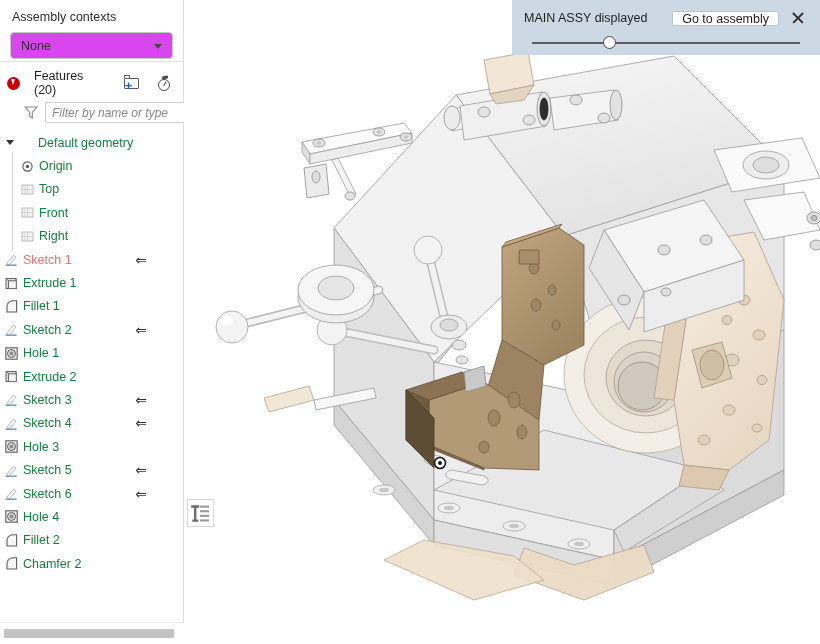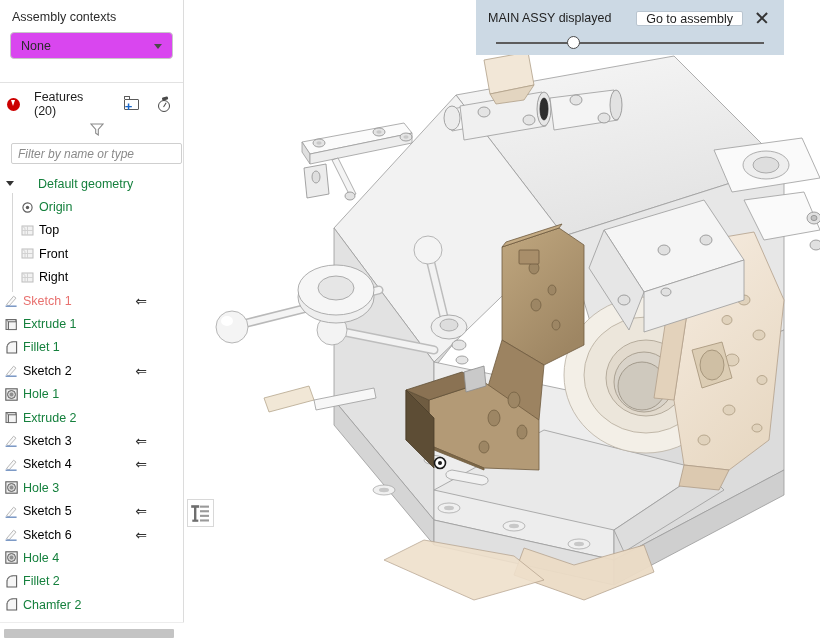--- a/index.html
+++ b/index.html
@@ -29,7 +29,7 @@
   }
 
   .ctx-section {
-    padding: 8px 10px 23px 10px;
+    padding: 8px 10px 2px 10px;
     border-bottom: 1px solid #e2e2e2;
   }
   .ctx-title {

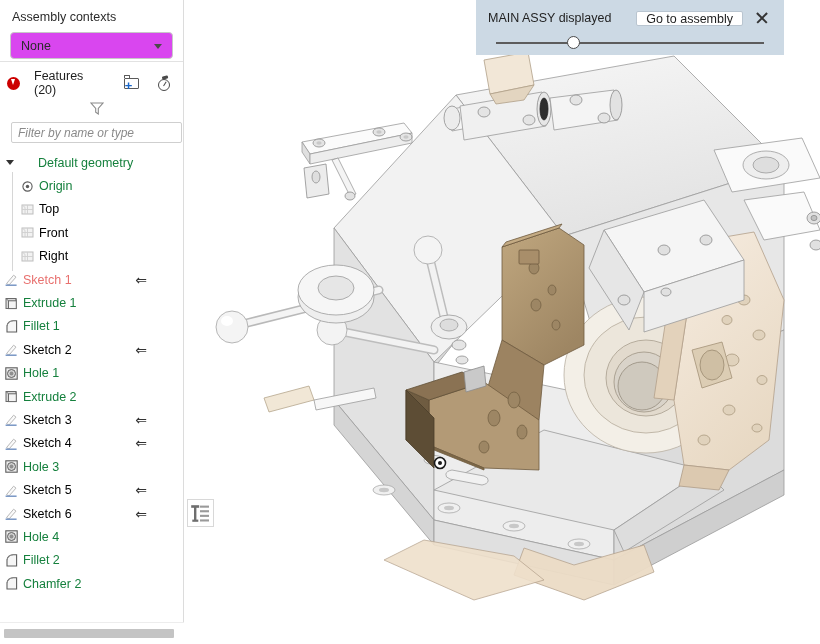--- a/index.html
+++ b/index.html
@@ -283,7 +283,7 @@
   
   #assy-banner {
     position: absolute;
-    left: 476px; top: 0;
+    left: 512px; top: 0;
     width: 308px; height: 55px;
     background: #ccd9e4;
     box-sizing: border-box;

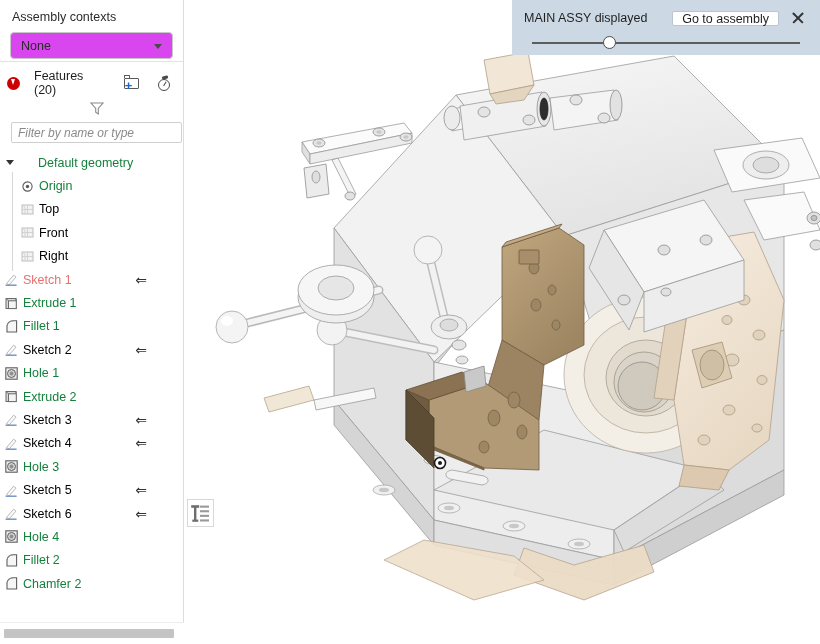--- a/index.html
+++ b/index.html
@@ -155,9 +155,8 @@
   .filter-row {
     display: flex;
     align-items: center;
-    padding: 0 8px 6px 18px;
+    padding: 0 8px 6px 24px;
     gap: 7px;
-    flex-direction: column;
   }
   .funnel {
     width: 14px; height: 13px;

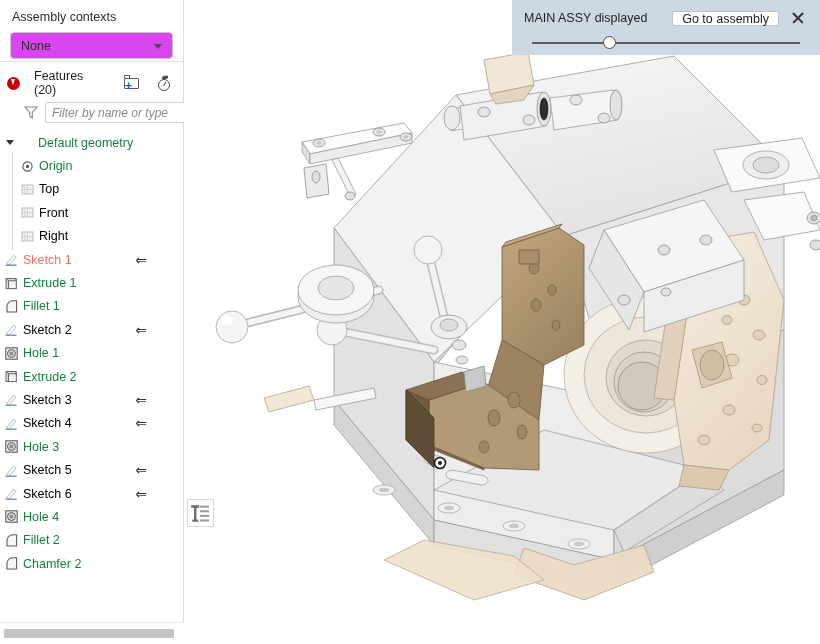--- a/index.html
+++ b/index.html
@@ -215,7 +215,7 @@
     color: #15803d;
     margin-left: 4px;
   }
-  .row-label.dim { color: #000000; }
+  .row-label.dim { color: #15803d; }
   .row-label.err { color: #e8716f; }
   .row-icon {
     width: 15px; height: 15px;

